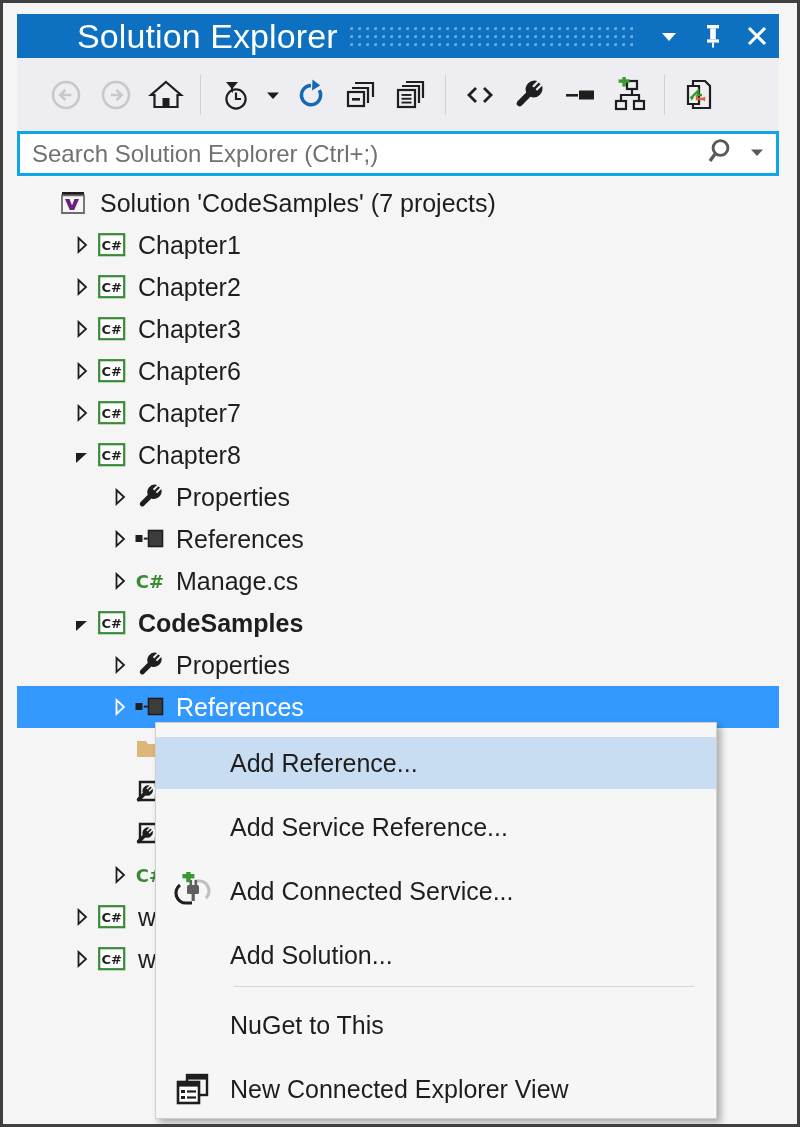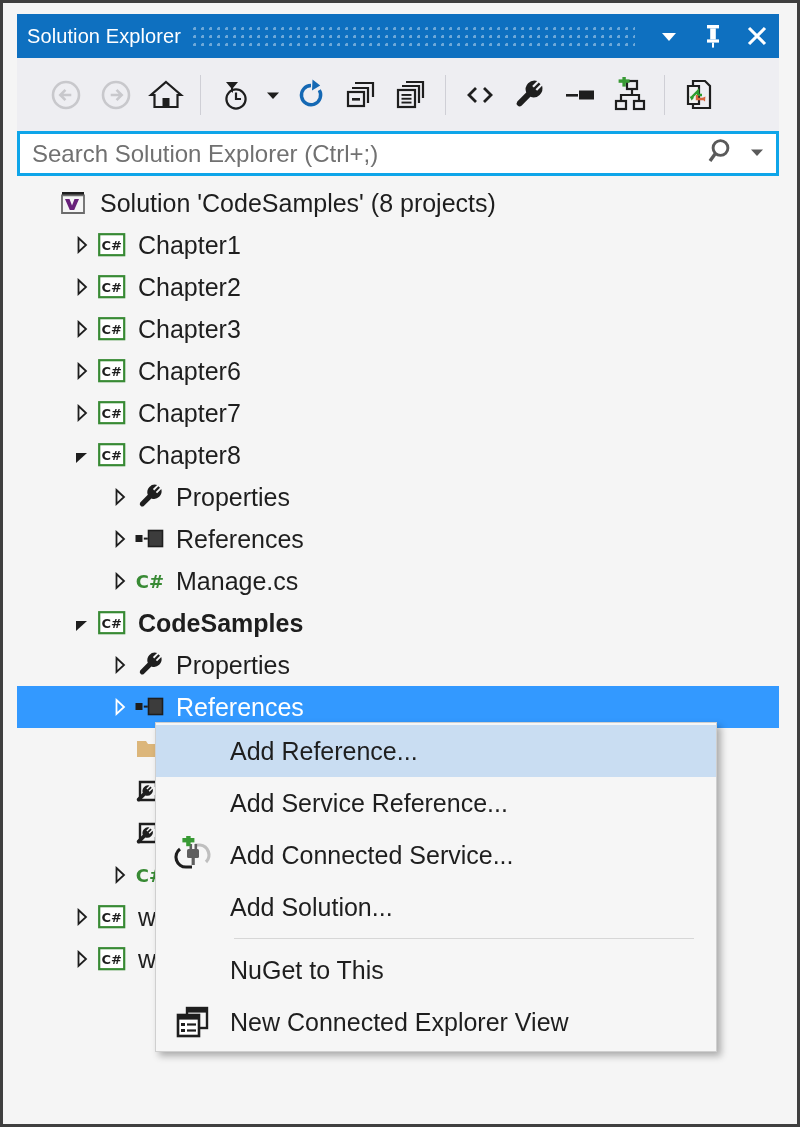--- a/index.html
+++ b/index.html
@@ -32,10 +32,11 @@
   }
   #titlebar-text {
     color: #ffffff;
-    font-size: 20px;
-    padding-left: 10px;
+    font-size: 34px;
+    padding-left: 30px;
     white-space: nowrap;
     letter-spacing: .1px;
+    margin-left: 30px;
   }
   #drag-dots {
     flex: 1 1 auto;

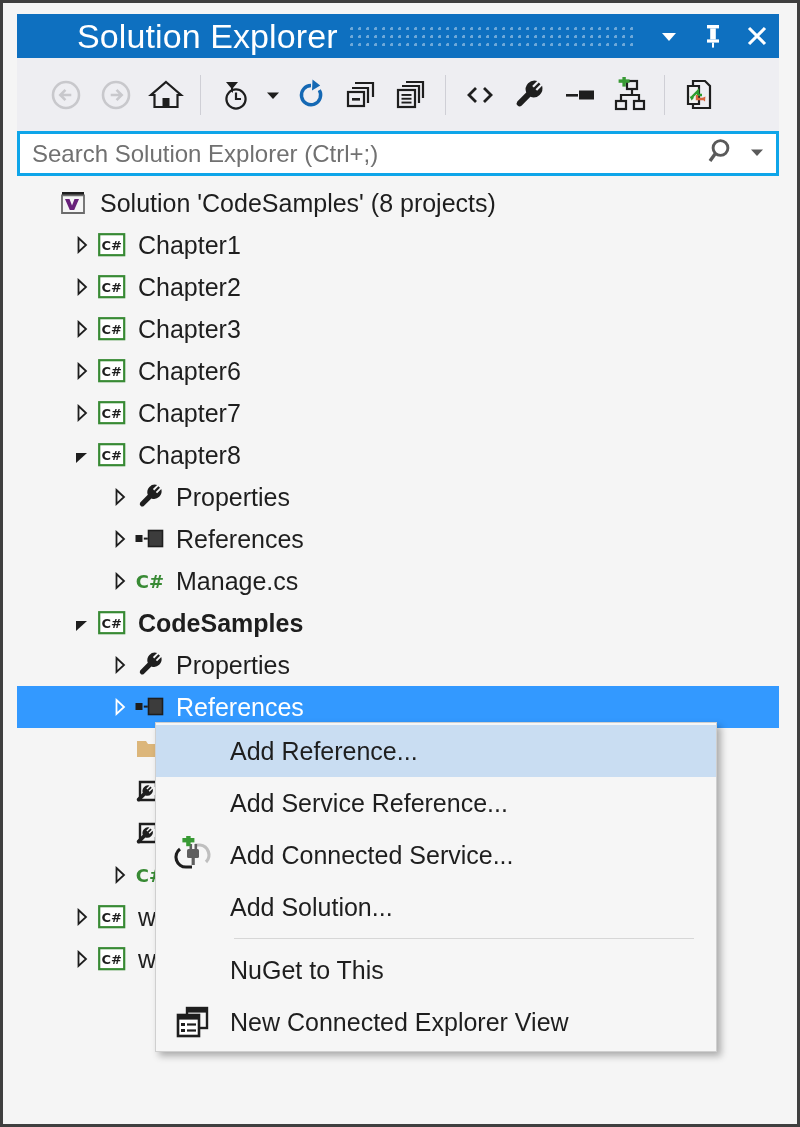--- a/index.html
+++ b/index.html
@@ -385,7 +385,7 @@
     <path d="M6 10 L10.5 10 L13 16.5 L15.5 10 L20 10 L15.2 21 L10.8 21 Z" fill="#68217a"></path>
   </svg>
         </div>
-        <span class="row-label">Solution 'CodeSamples' (8 projects)</span>
+        <span class="row-label">Solution 'CodeSamples' (7 projects)</span>
       </div>
       <div class="row" style="top: 48px;">
         <div style="width: 52px; flex: 0 0 auto;"></div>

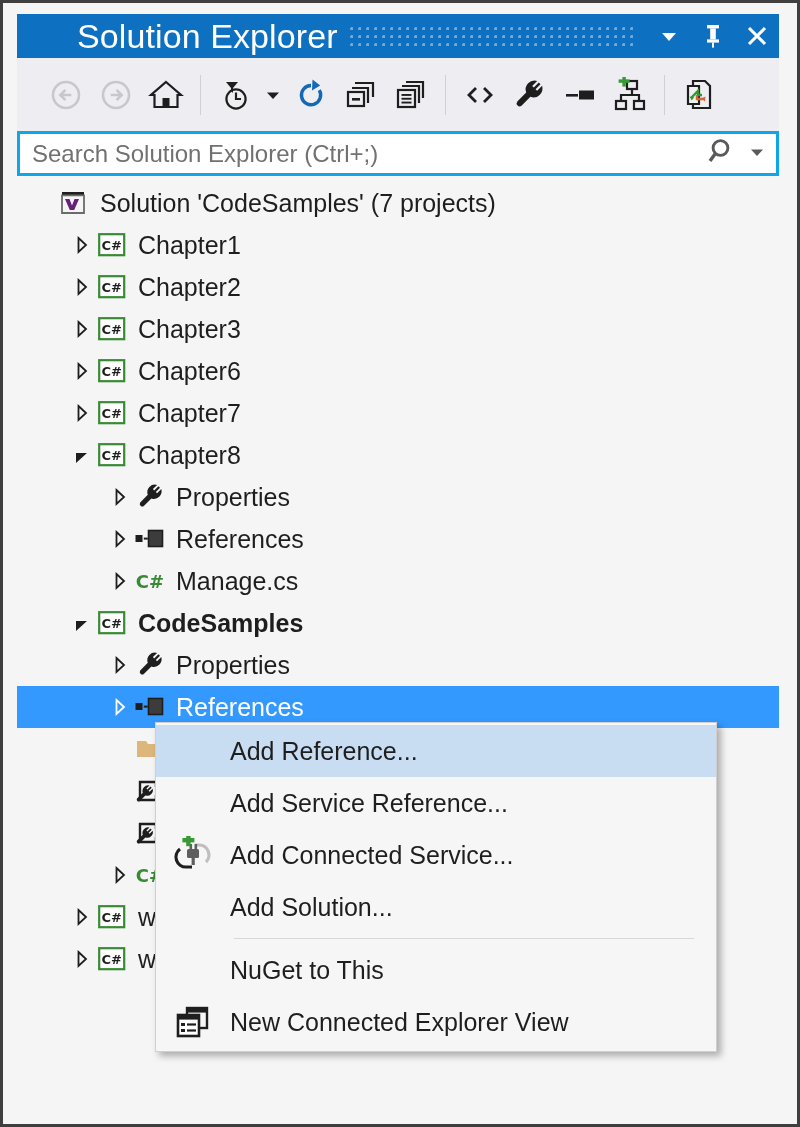--- a/index.html
+++ b/index.html
@@ -158,6 +158,7 @@
     display: flex;
     align-items: center;
     position: relative;
+    margin-top: 12px;
   }
   .mi.highlight { background: #c9ddf2; }
   .mi-icon {

